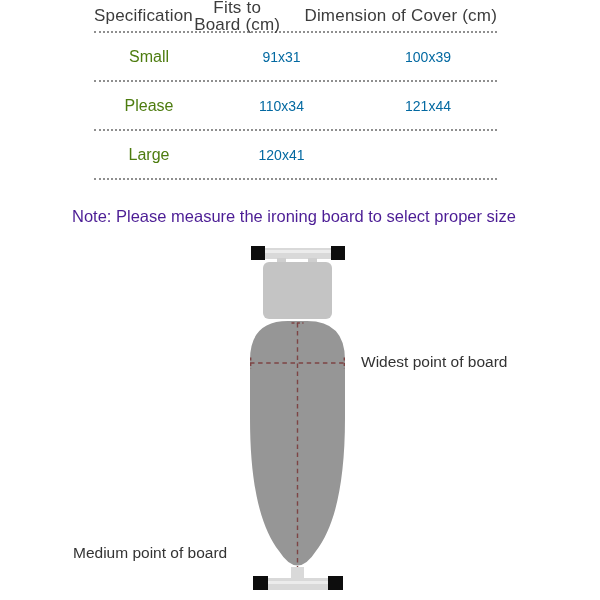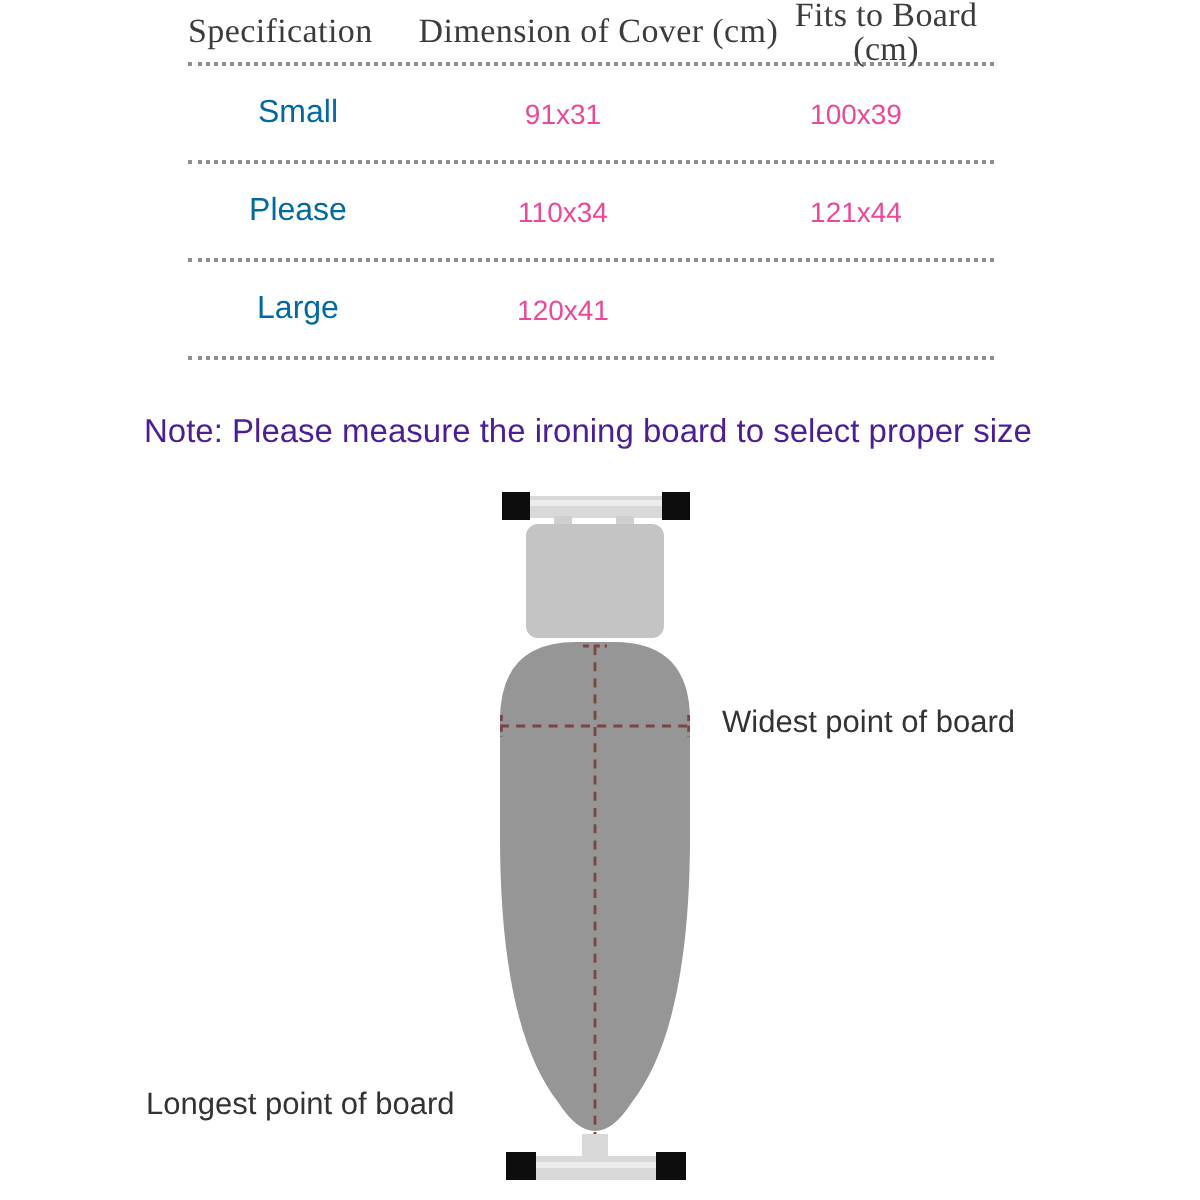--- a/index.html
+++ b/index.html
@@ -35,7 +35,6 @@
     font-size: 17px;
     color: #3c3c3c;
     letter-spacing: 0.2px;
-    font-family: Liberation Serif, serif;
   }
   .head.c3 {
     text-align: left;

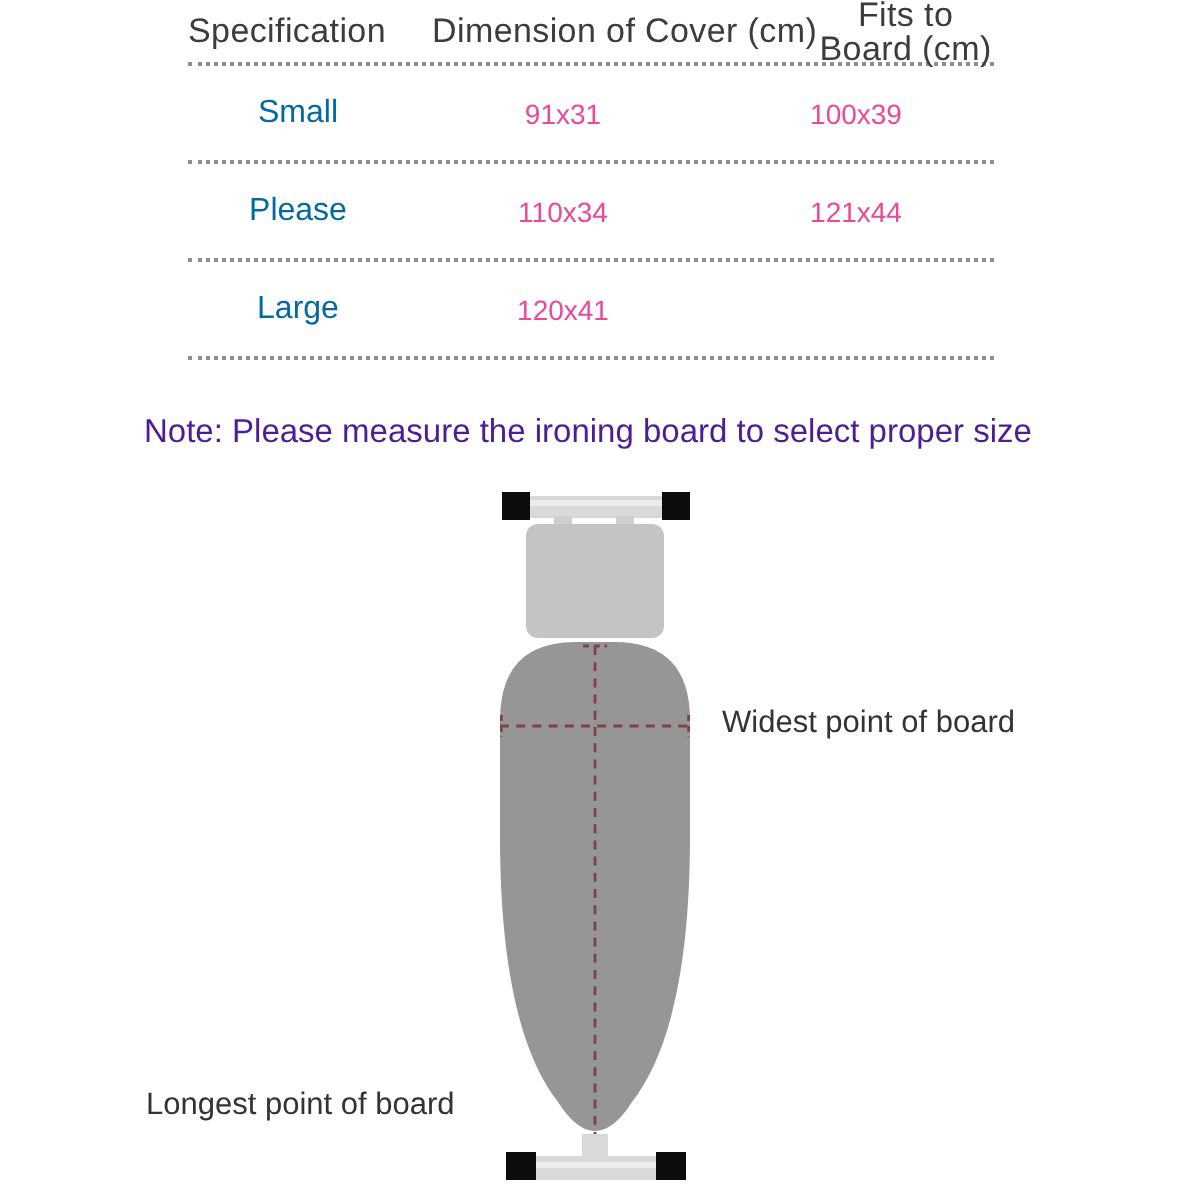--- a/index.html
+++ b/index.html
@@ -81,8 +81,8 @@
   <div class="spec-table">
     <div class="t-row t-head">
       <div class="cell c1 head">Specification</div>
+      <div class="cell c2 head">Fits to Board (cm)</div>
       <div class="cell c3 head">Dimension of Cover (cm)</div>
-      <div class="cell c2 head">Fits to Board (cm)</div>
     </div>
     <div class="t-row">
       <div class="cell c1 size-name">Small</div>

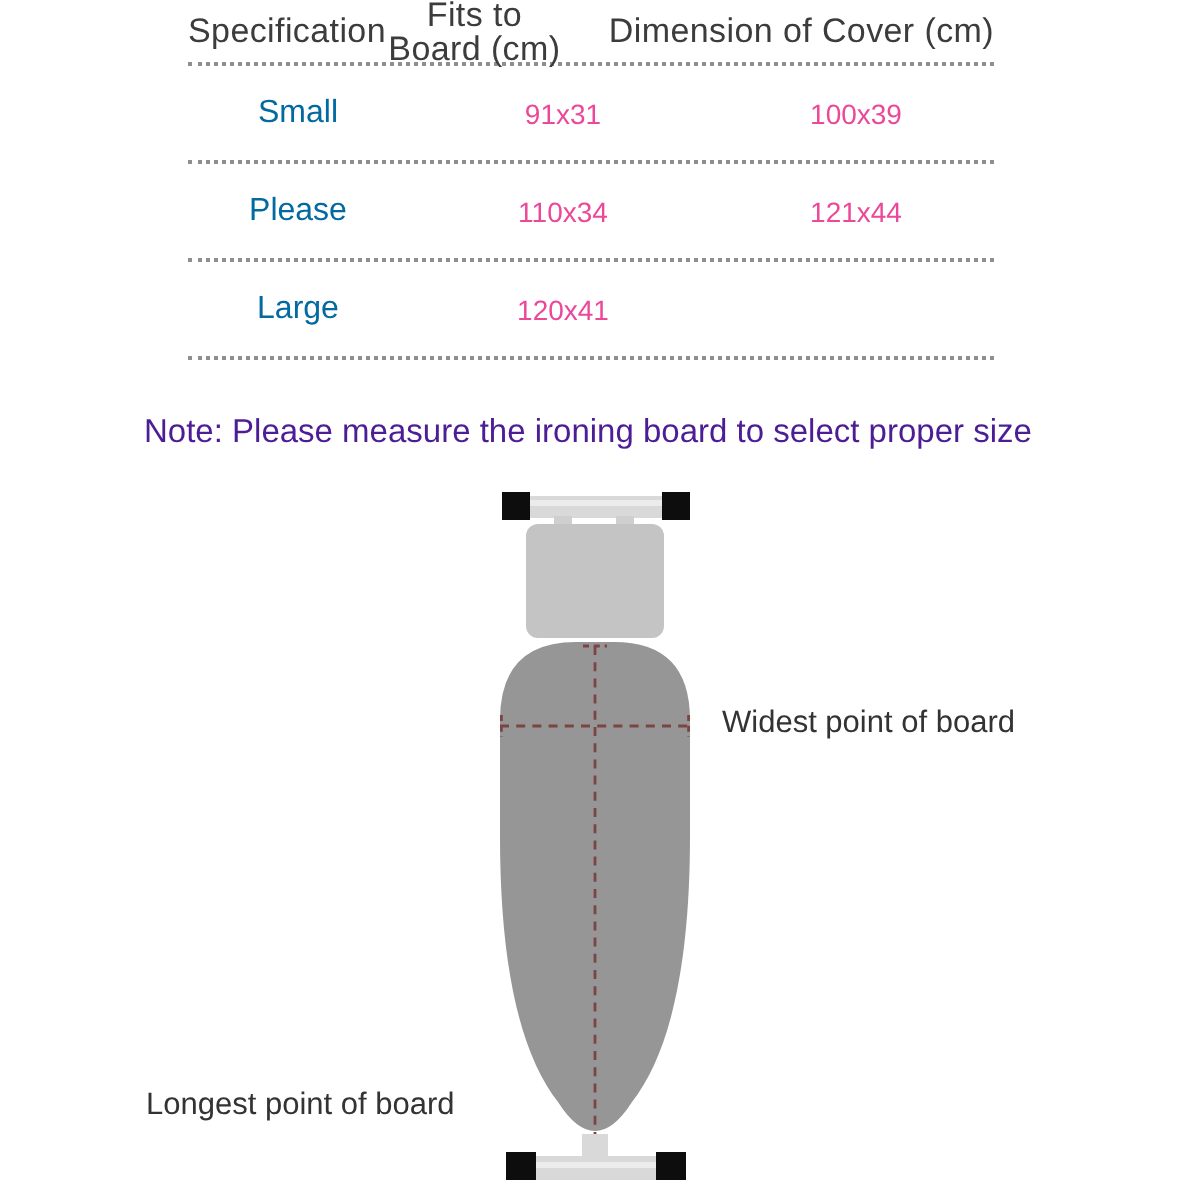--- a/index.html
+++ b/index.html
@@ -42,7 +42,7 @@
     white-space: nowrap;
     overflow: visible;
   }
-  .size-name { font-size: 16px; color: #0369a1; }
+  .size-name { font-size: 16px; color: #4d7c0f; }
   .dim-val { font-size: 14px; color: #ec4899; }
 
   

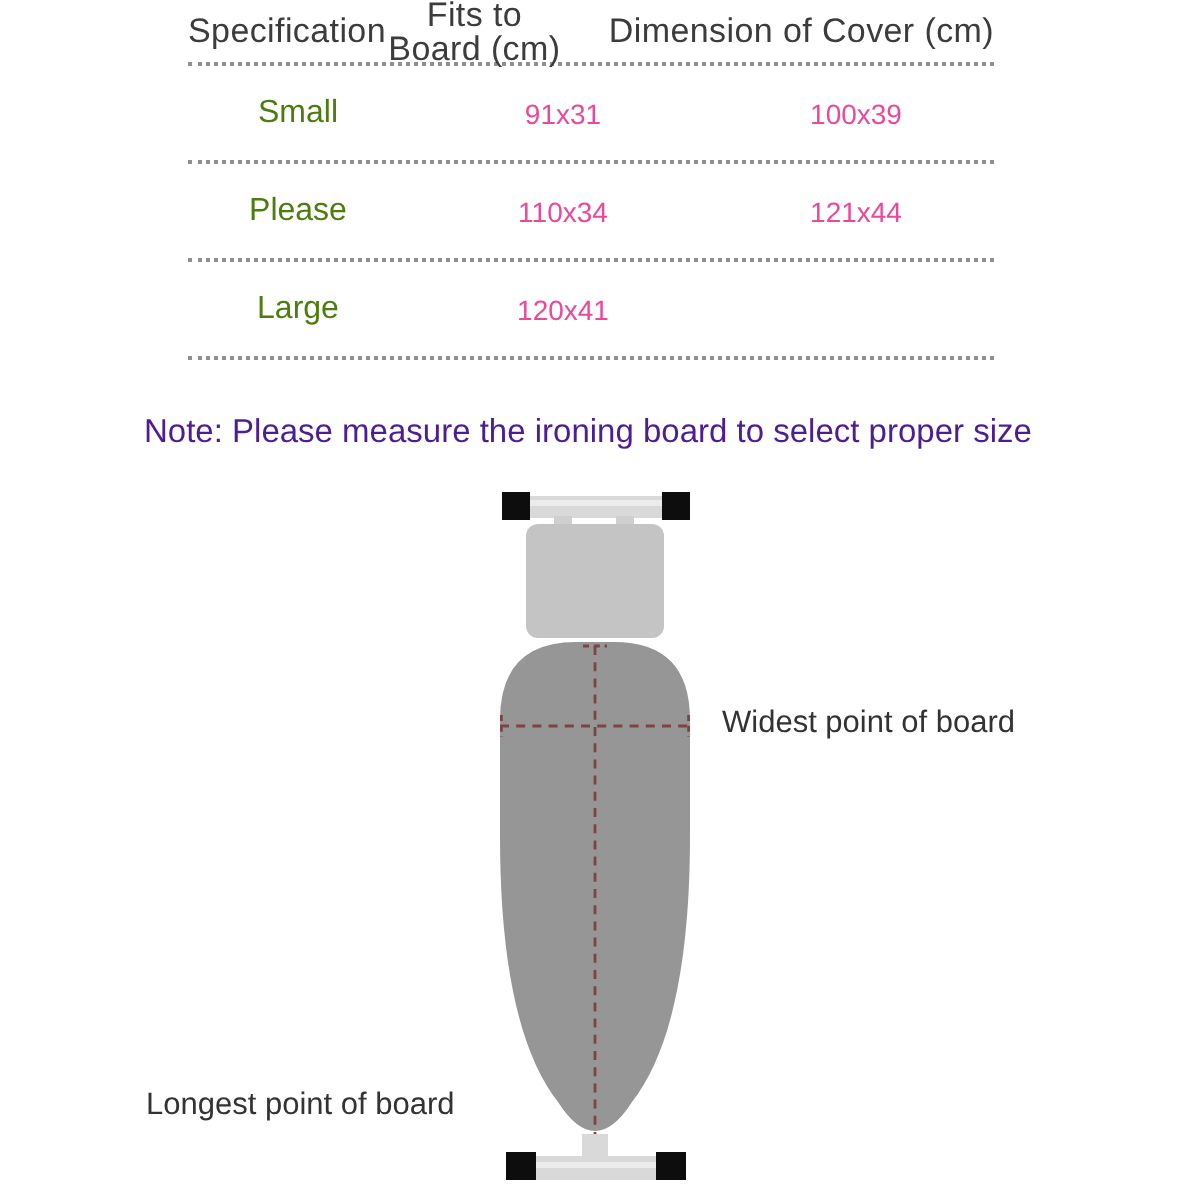--- a/index.html
+++ b/index.html
@@ -43,7 +43,7 @@
     overflow: visible;
   }
   .size-name { font-size: 16px; color: #4d7c0f; }
-  .dim-val { font-size: 14px; color: #ec4899; }
+  .dim-val { font-size: 14px; color: #0369a1; }
 
   
   .note {

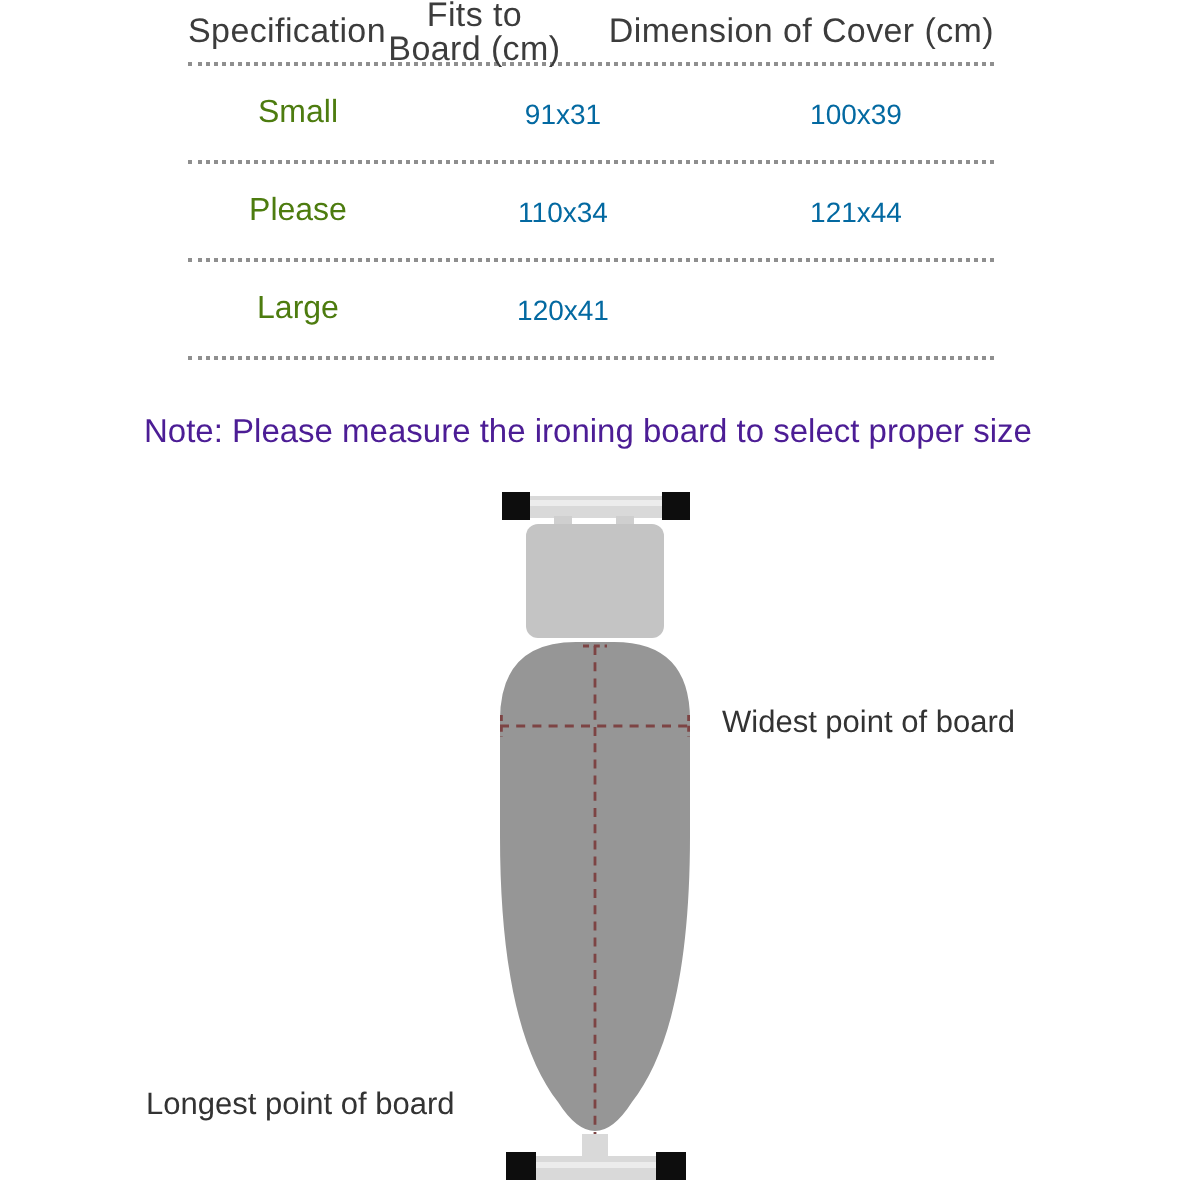--- a/index.html
+++ b/index.html
@@ -139,7 +139,7 @@
     </svg>
 
     <div class="dlabel widest">Widest point of board</div>
-    <div class="dlabel longest">Longest point of board</div>
+    <div class="dlabel longest">Medium point of board</div>
   </div>
 
 </div>

